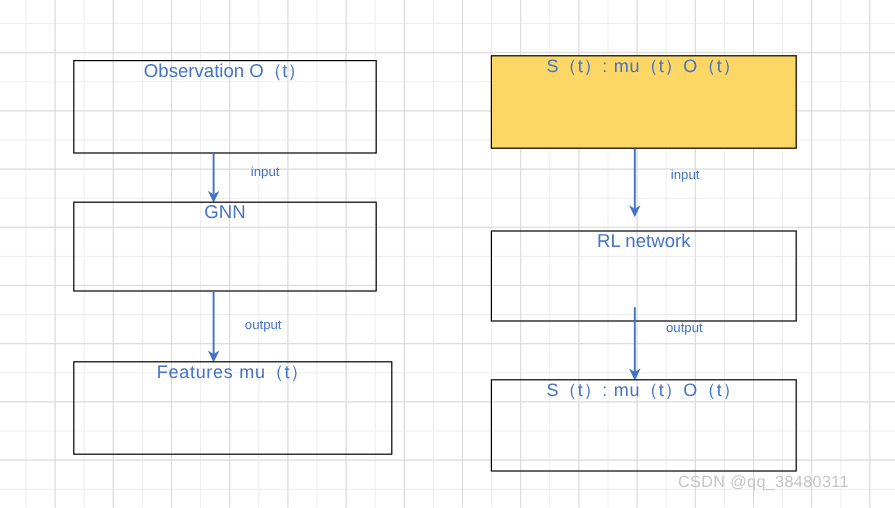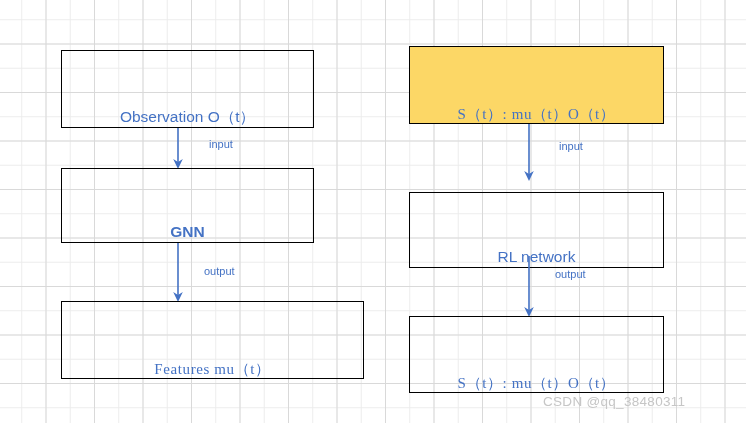--- a/index.html
+++ b/index.html
@@ -36,7 +36,7 @@
     border: 1.6px solid #000000;
     box-sizing: border-box;
     display: flex;
-    align-items: flex-end;
+    align-items: flex-start;
     justify-content: center;
     background: transparent;
   }

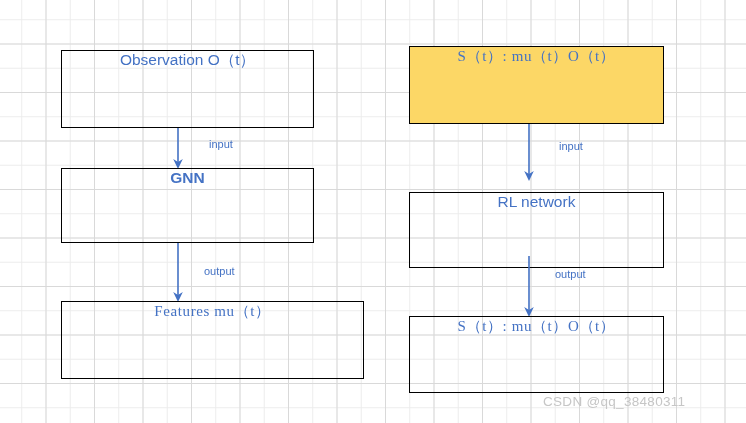--- a/index.html
+++ b/index.html
@@ -51,7 +51,7 @@
     background-color: #FCD766;
   }
   .node.mono .node-label {
-    font-family: Liberation Serif, serif;
+    font-family: Liberation Sans, sans-serif;
     letter-spacing: 0.6px;
     font-size: 15px;
   }

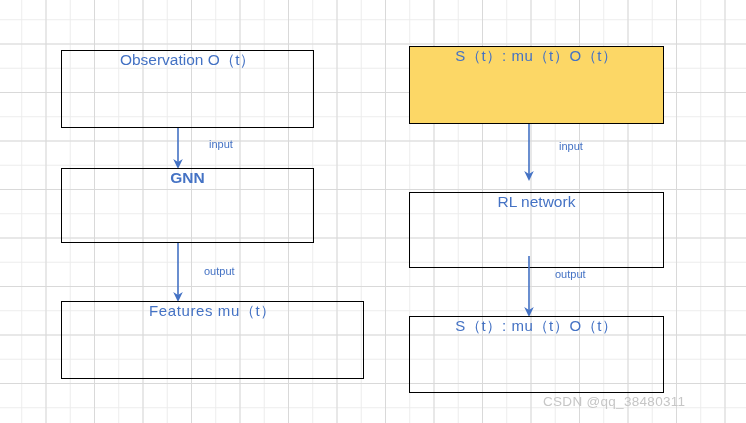--- a/index.html
+++ b/index.html
@@ -95,7 +95,7 @@
   </div>
   <div class="edge-label" style="left:209px; top:138px;">input</div>
 
-  <div class="node" style="left:61px; top:168px; width:253px; height:75px;font-weight:bold;">
+  <div class="node" style="left:61px; top:168px; width:253px; height:75px;">
     <span class="node-label">GNN</span>
   </div>
 

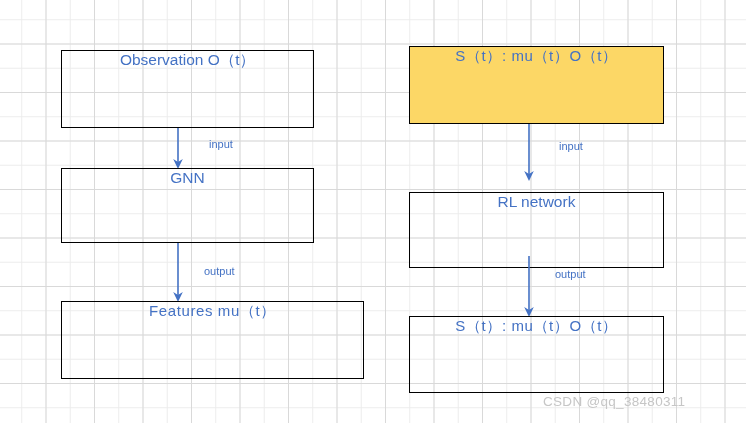--- a/index.html
+++ b/index.html
@@ -107,7 +107,7 @@
   </div>
   <div class="edge-label" style="left:204px; top:265px;">output</div>
 
-  <div class="node mono" style="left:61px; top:301px; width:303px; height:78px;">
+  <div class="node mono" style="left:61px; top:301px; width:266px; height:78px;">
     <span class="node-label">Features  mu（t）</span>
   </div>
 

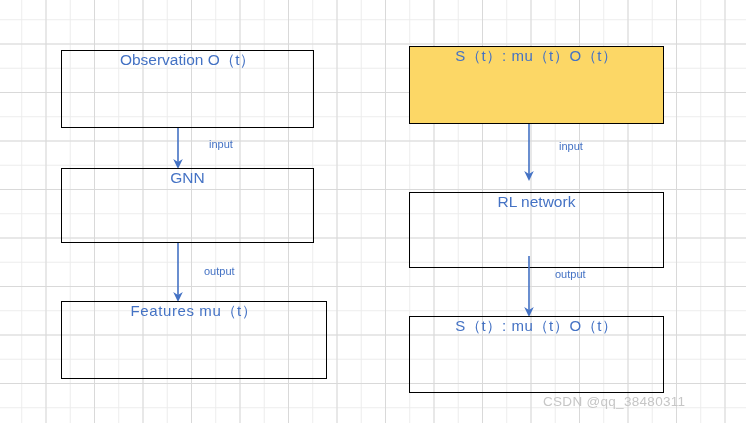--- a/index.html
+++ b/index.html
@@ -139,7 +139,7 @@
     <span class="node-label">S（t）: mu（t）O（t）</span>
   </div>
 
-  <div id="watermark" style="left:543px; top:394px;">CSDN @qq_38480311</div>
+  <div id="watermark" style="left:565px; top:394px;">CSDN @qq_38480311</div>
 
 </div>
 

